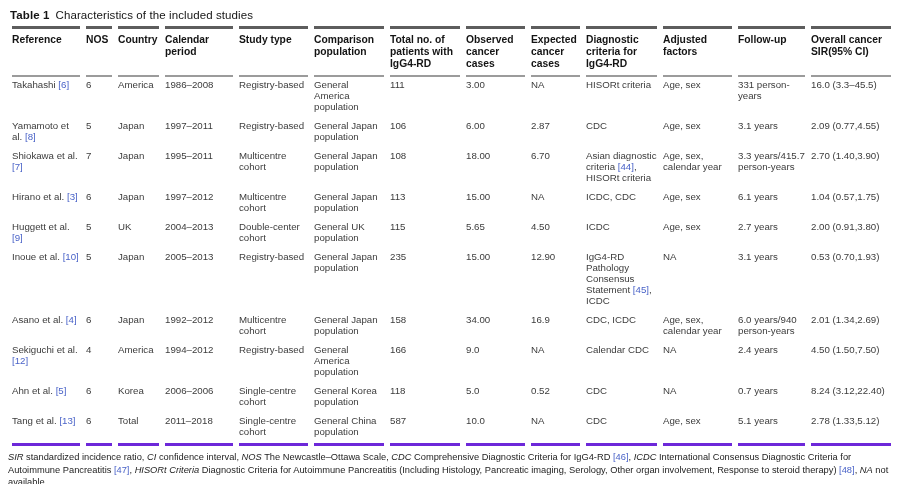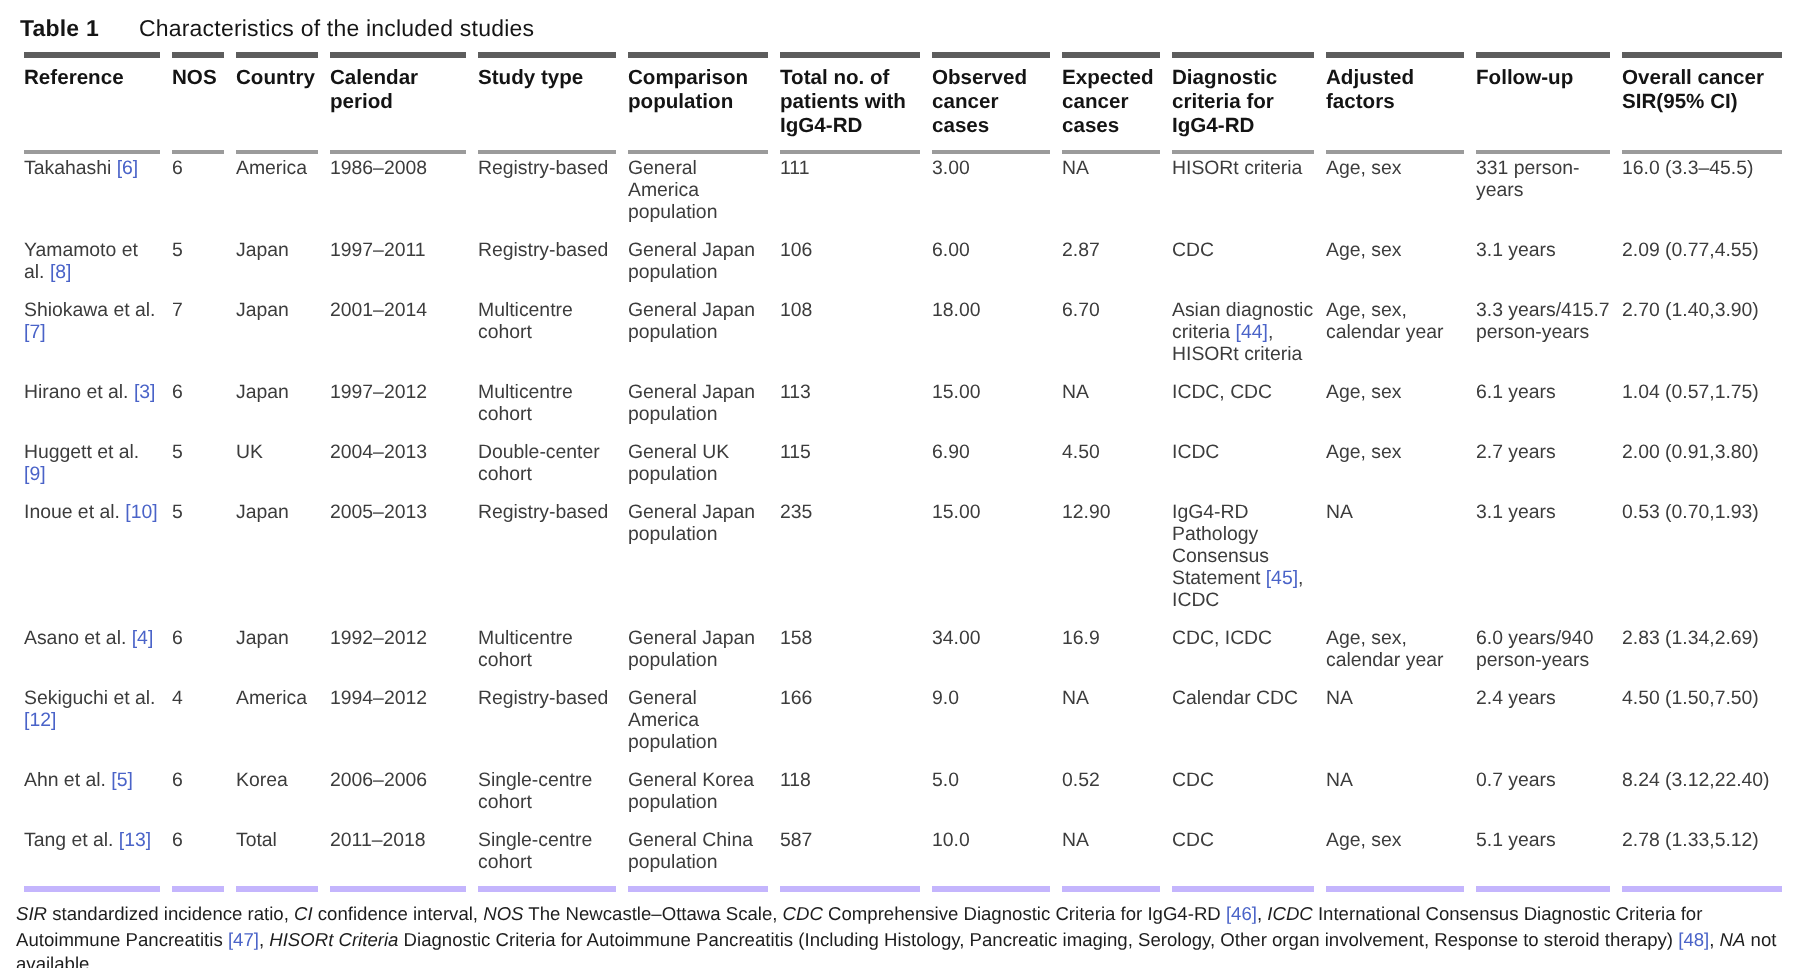--- a/index.html
+++ b/index.html
@@ -12,7 +12,7 @@
     margin:9px 0 5px 10px;
     font-size:11.5px;color:#151515;letter-spacing:.1px;
   }
-  .title b{font-weight:bold;margin-right:20px;}
+  .title b{font-weight:bold;margin-right:6px;}
   table{
     border-collapse:separate;border-spacing:6px 0;
     table-layout:fixed;width:891px;margin-left:6px;

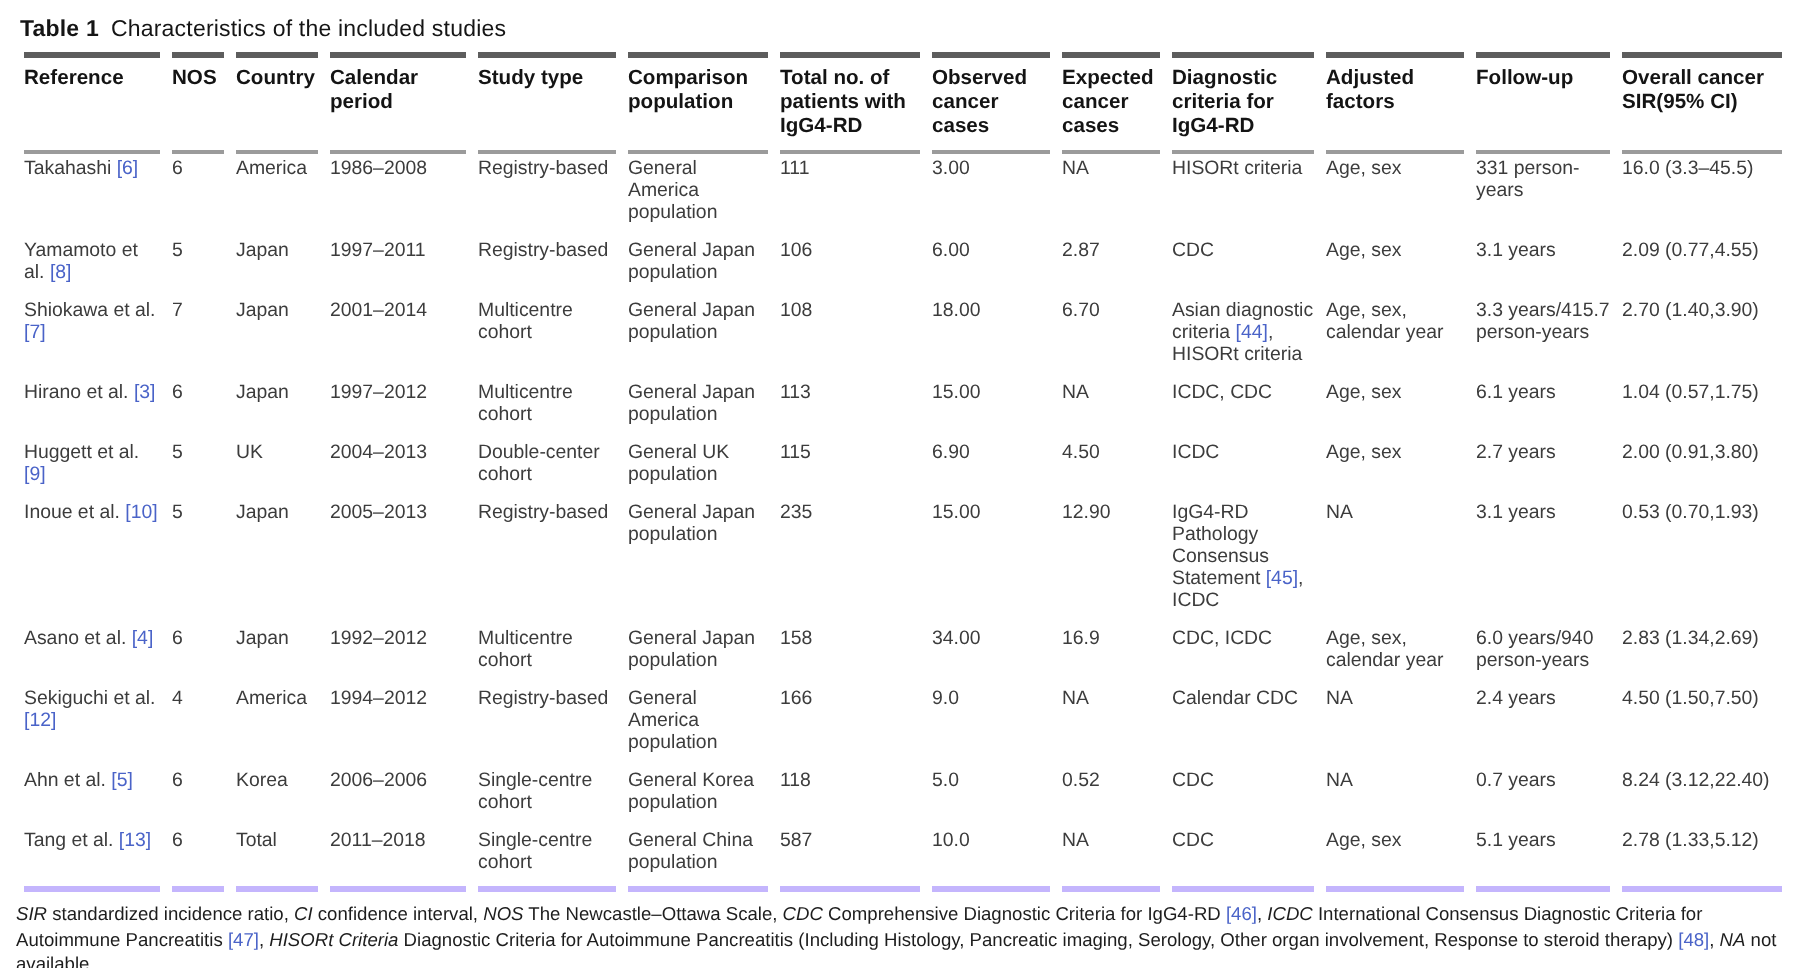--- a/index.html
+++ b/index.html
@@ -109,7 +109,7 @@
         <td>Shiokawa et al. <span class="cite">[7]</span></td>
         <td>7</td>
         <td>Japan</td>
-        <td>2001–2014</td>
+        <td>1995–2011</td>
         <td>Multicentre cohort</td>
         <td>General Japan population</td>
         <td>108</td>

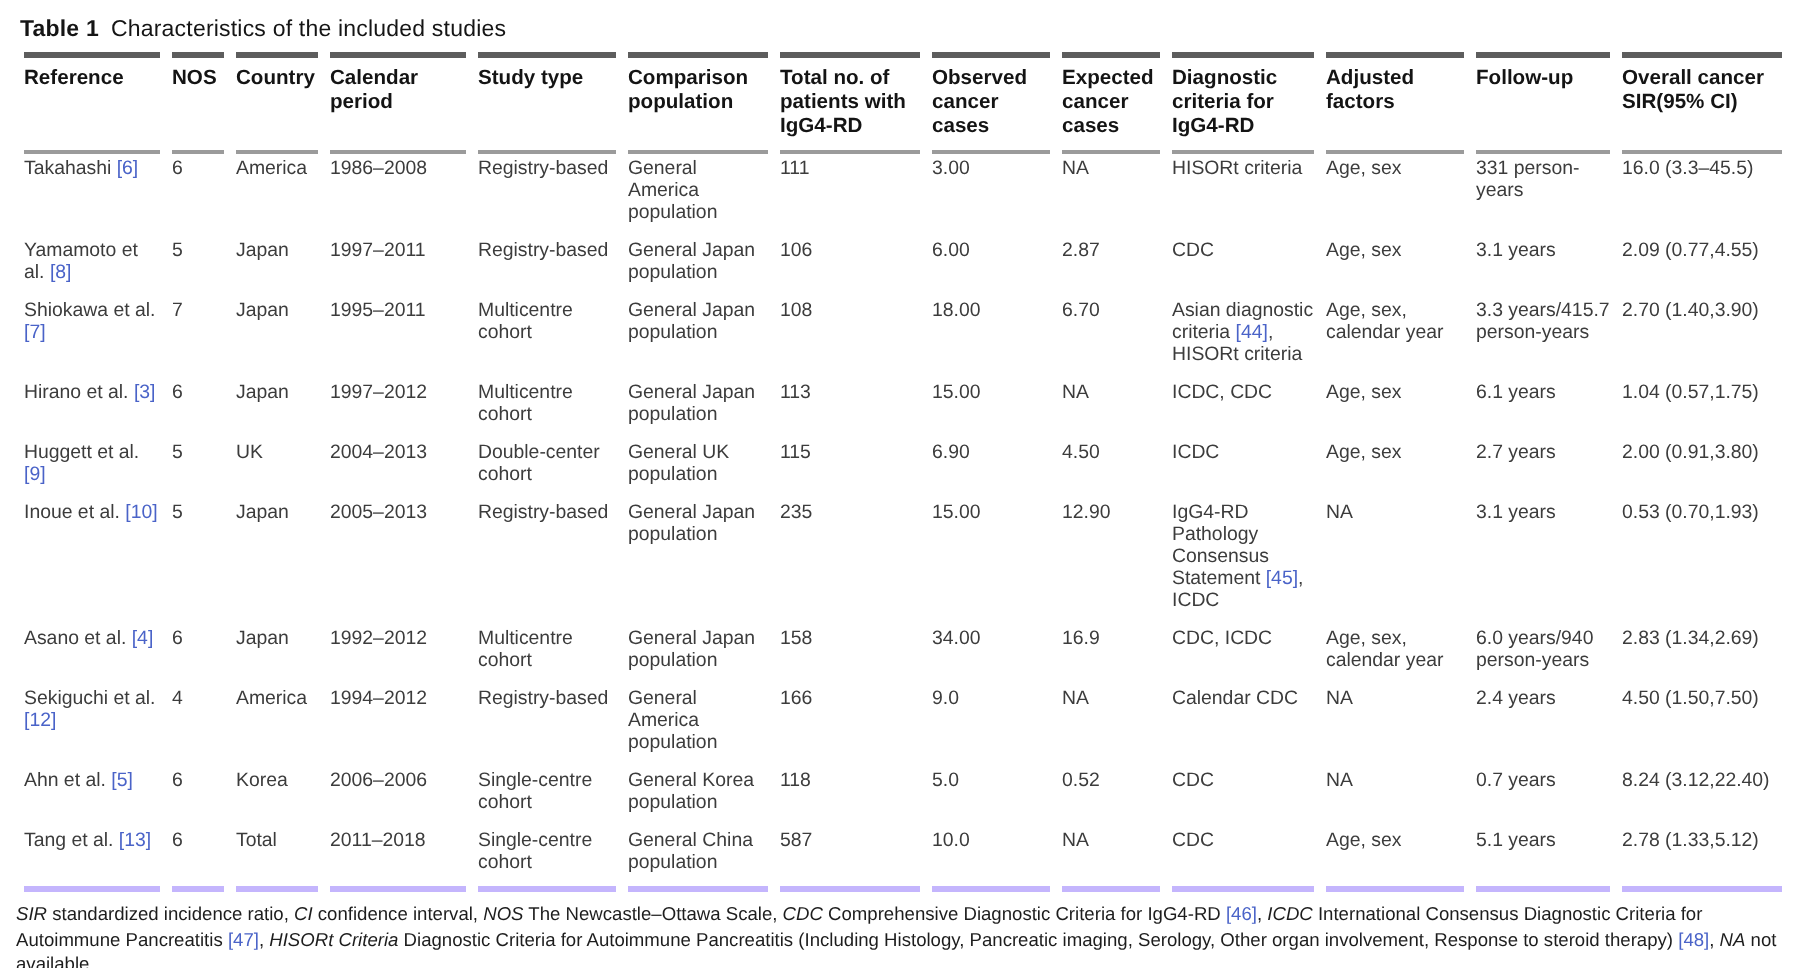--- a/index.html
+++ b/index.html
@@ -143,7 +143,7 @@
         <td>Double-center cohort</td>
         <td>General UK population</td>
         <td>115</td>
-        <td>6.90</td>
+        <td>5.65</td>
         <td>4.50</td>
         <td>ICDC</td>
         <td>Age, sex</td>

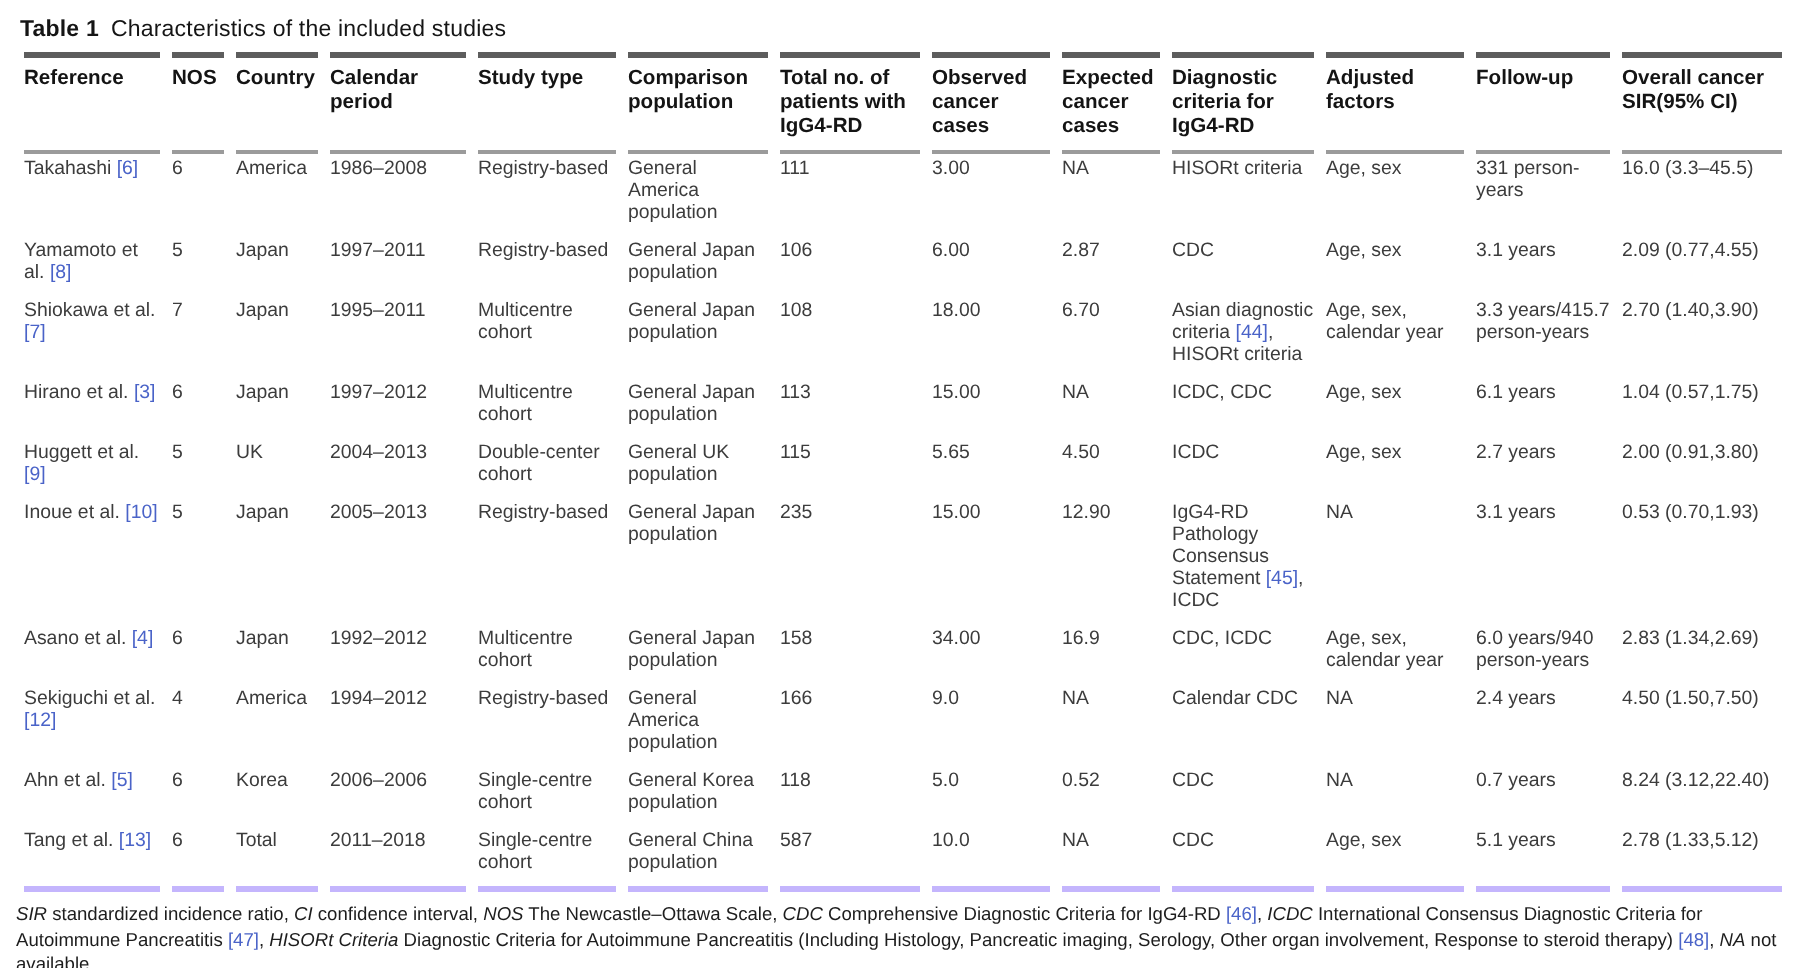--- a/index.html
+++ b/index.html
@@ -178,7 +178,7 @@
         <td>CDC, ICDC</td>
         <td>Age, sex, calendar year</td>
         <td>6.0 years/940 person-years</td>
-        <td>2.83 (1.34,2.69)</td>
+        <td>2.01 (1.34,2.69)</td>
       </tr>
       <tr>
         <td>Sekiguchi et al. <span class="cite">[12]</span></td>

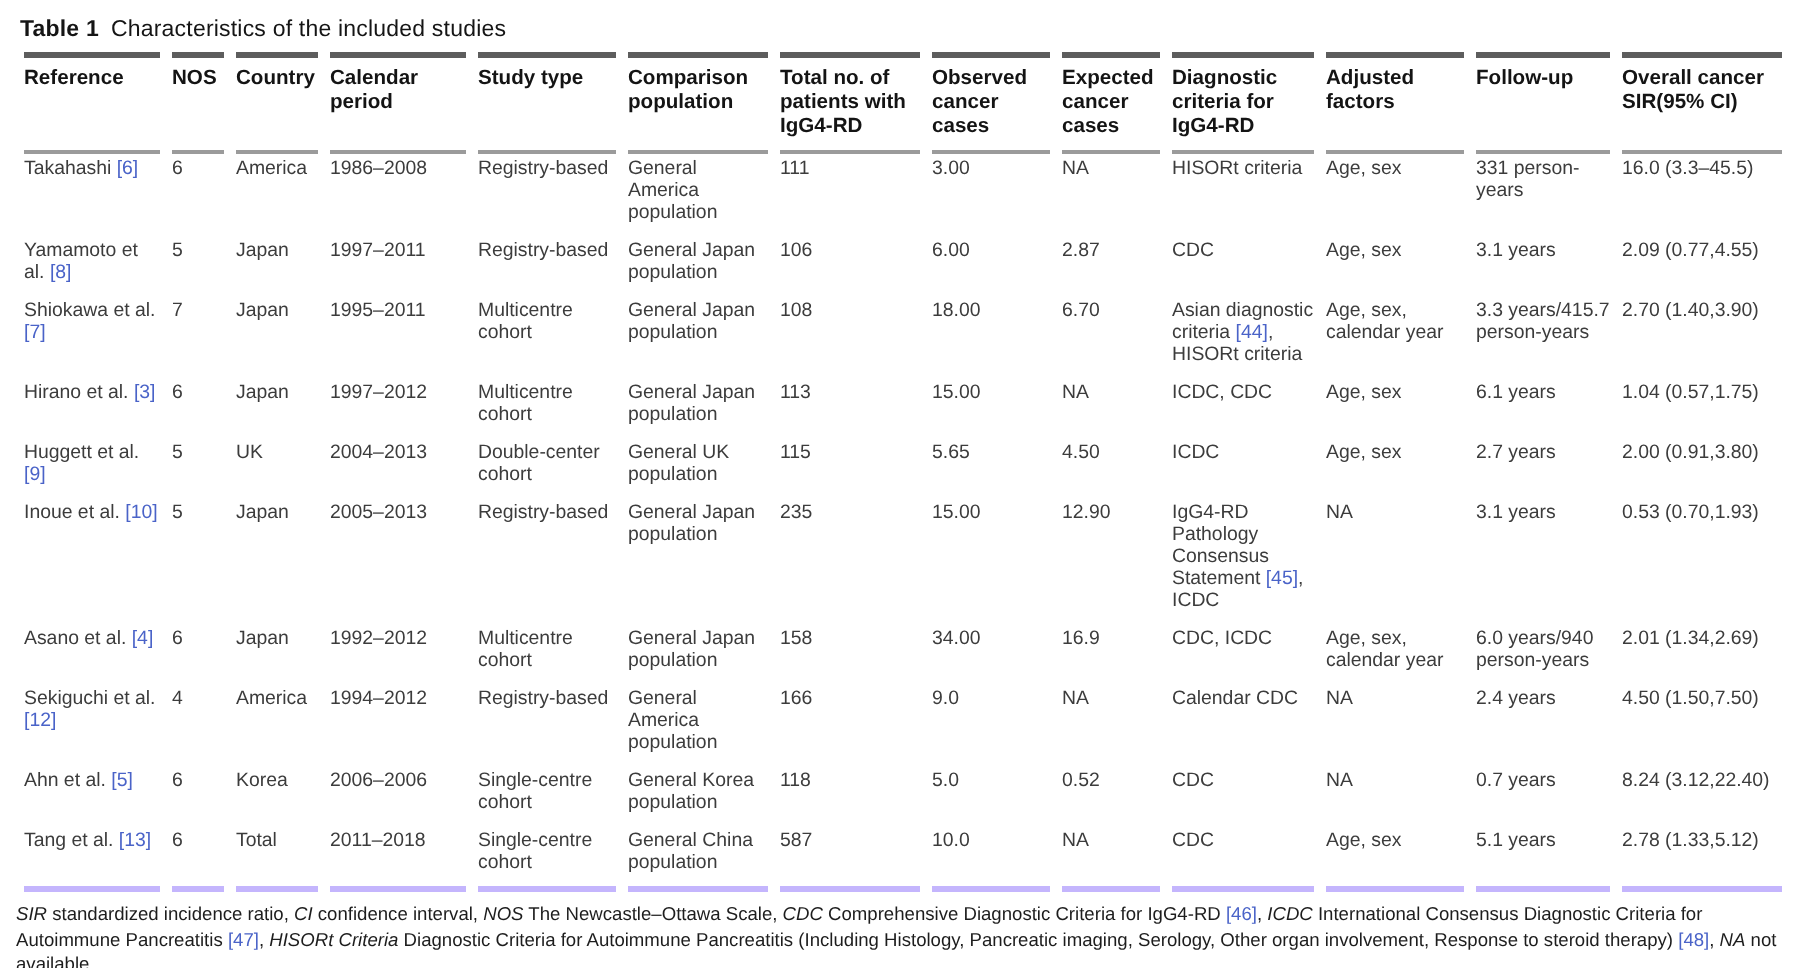--- a/index.html
+++ b/index.html
@@ -28,7 +28,7 @@
     vertical-align:top;padding:2px 0 6px 0;
     word-wrap:break-word;
   }
-  tbody tr:last-child td{border-bottom:3px solid #c4b5fd;}
+  tbody tr:last-child td{border-bottom:3px solid #6d28d9;}
   .cite{color:var(--cite,#4a63c8);}
   .footnote{
     margin:5px 8px 0 8px;

